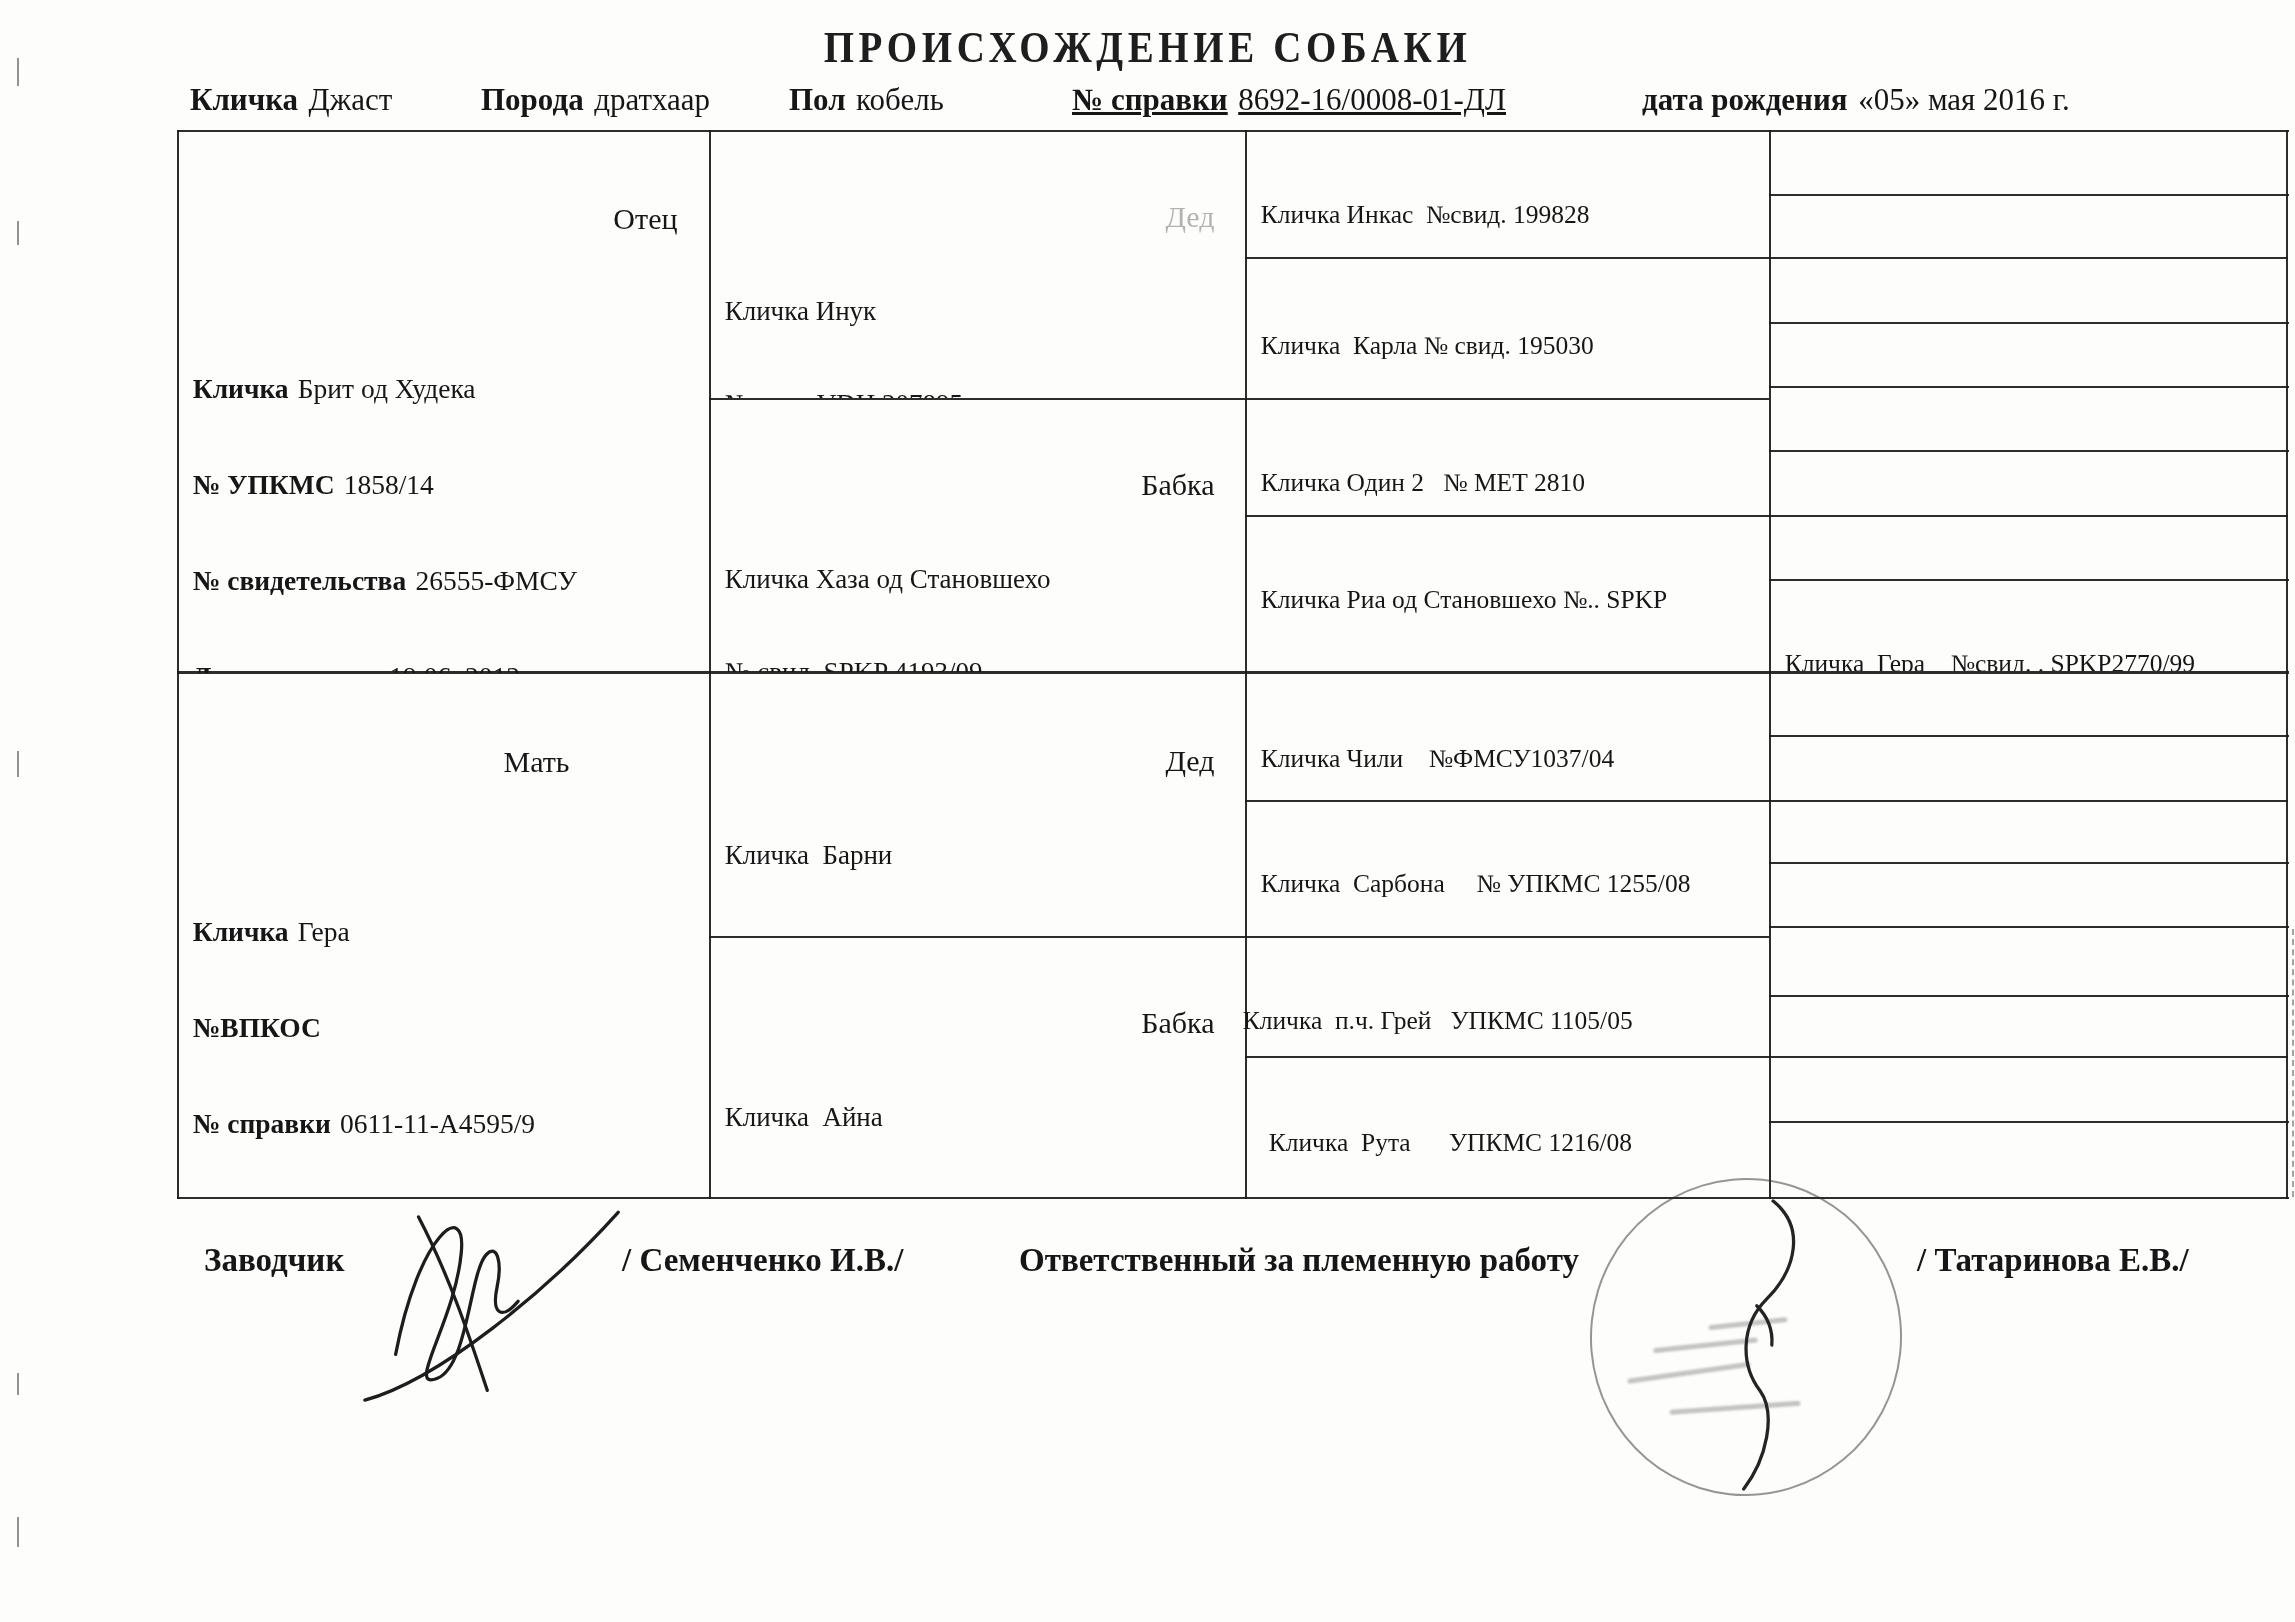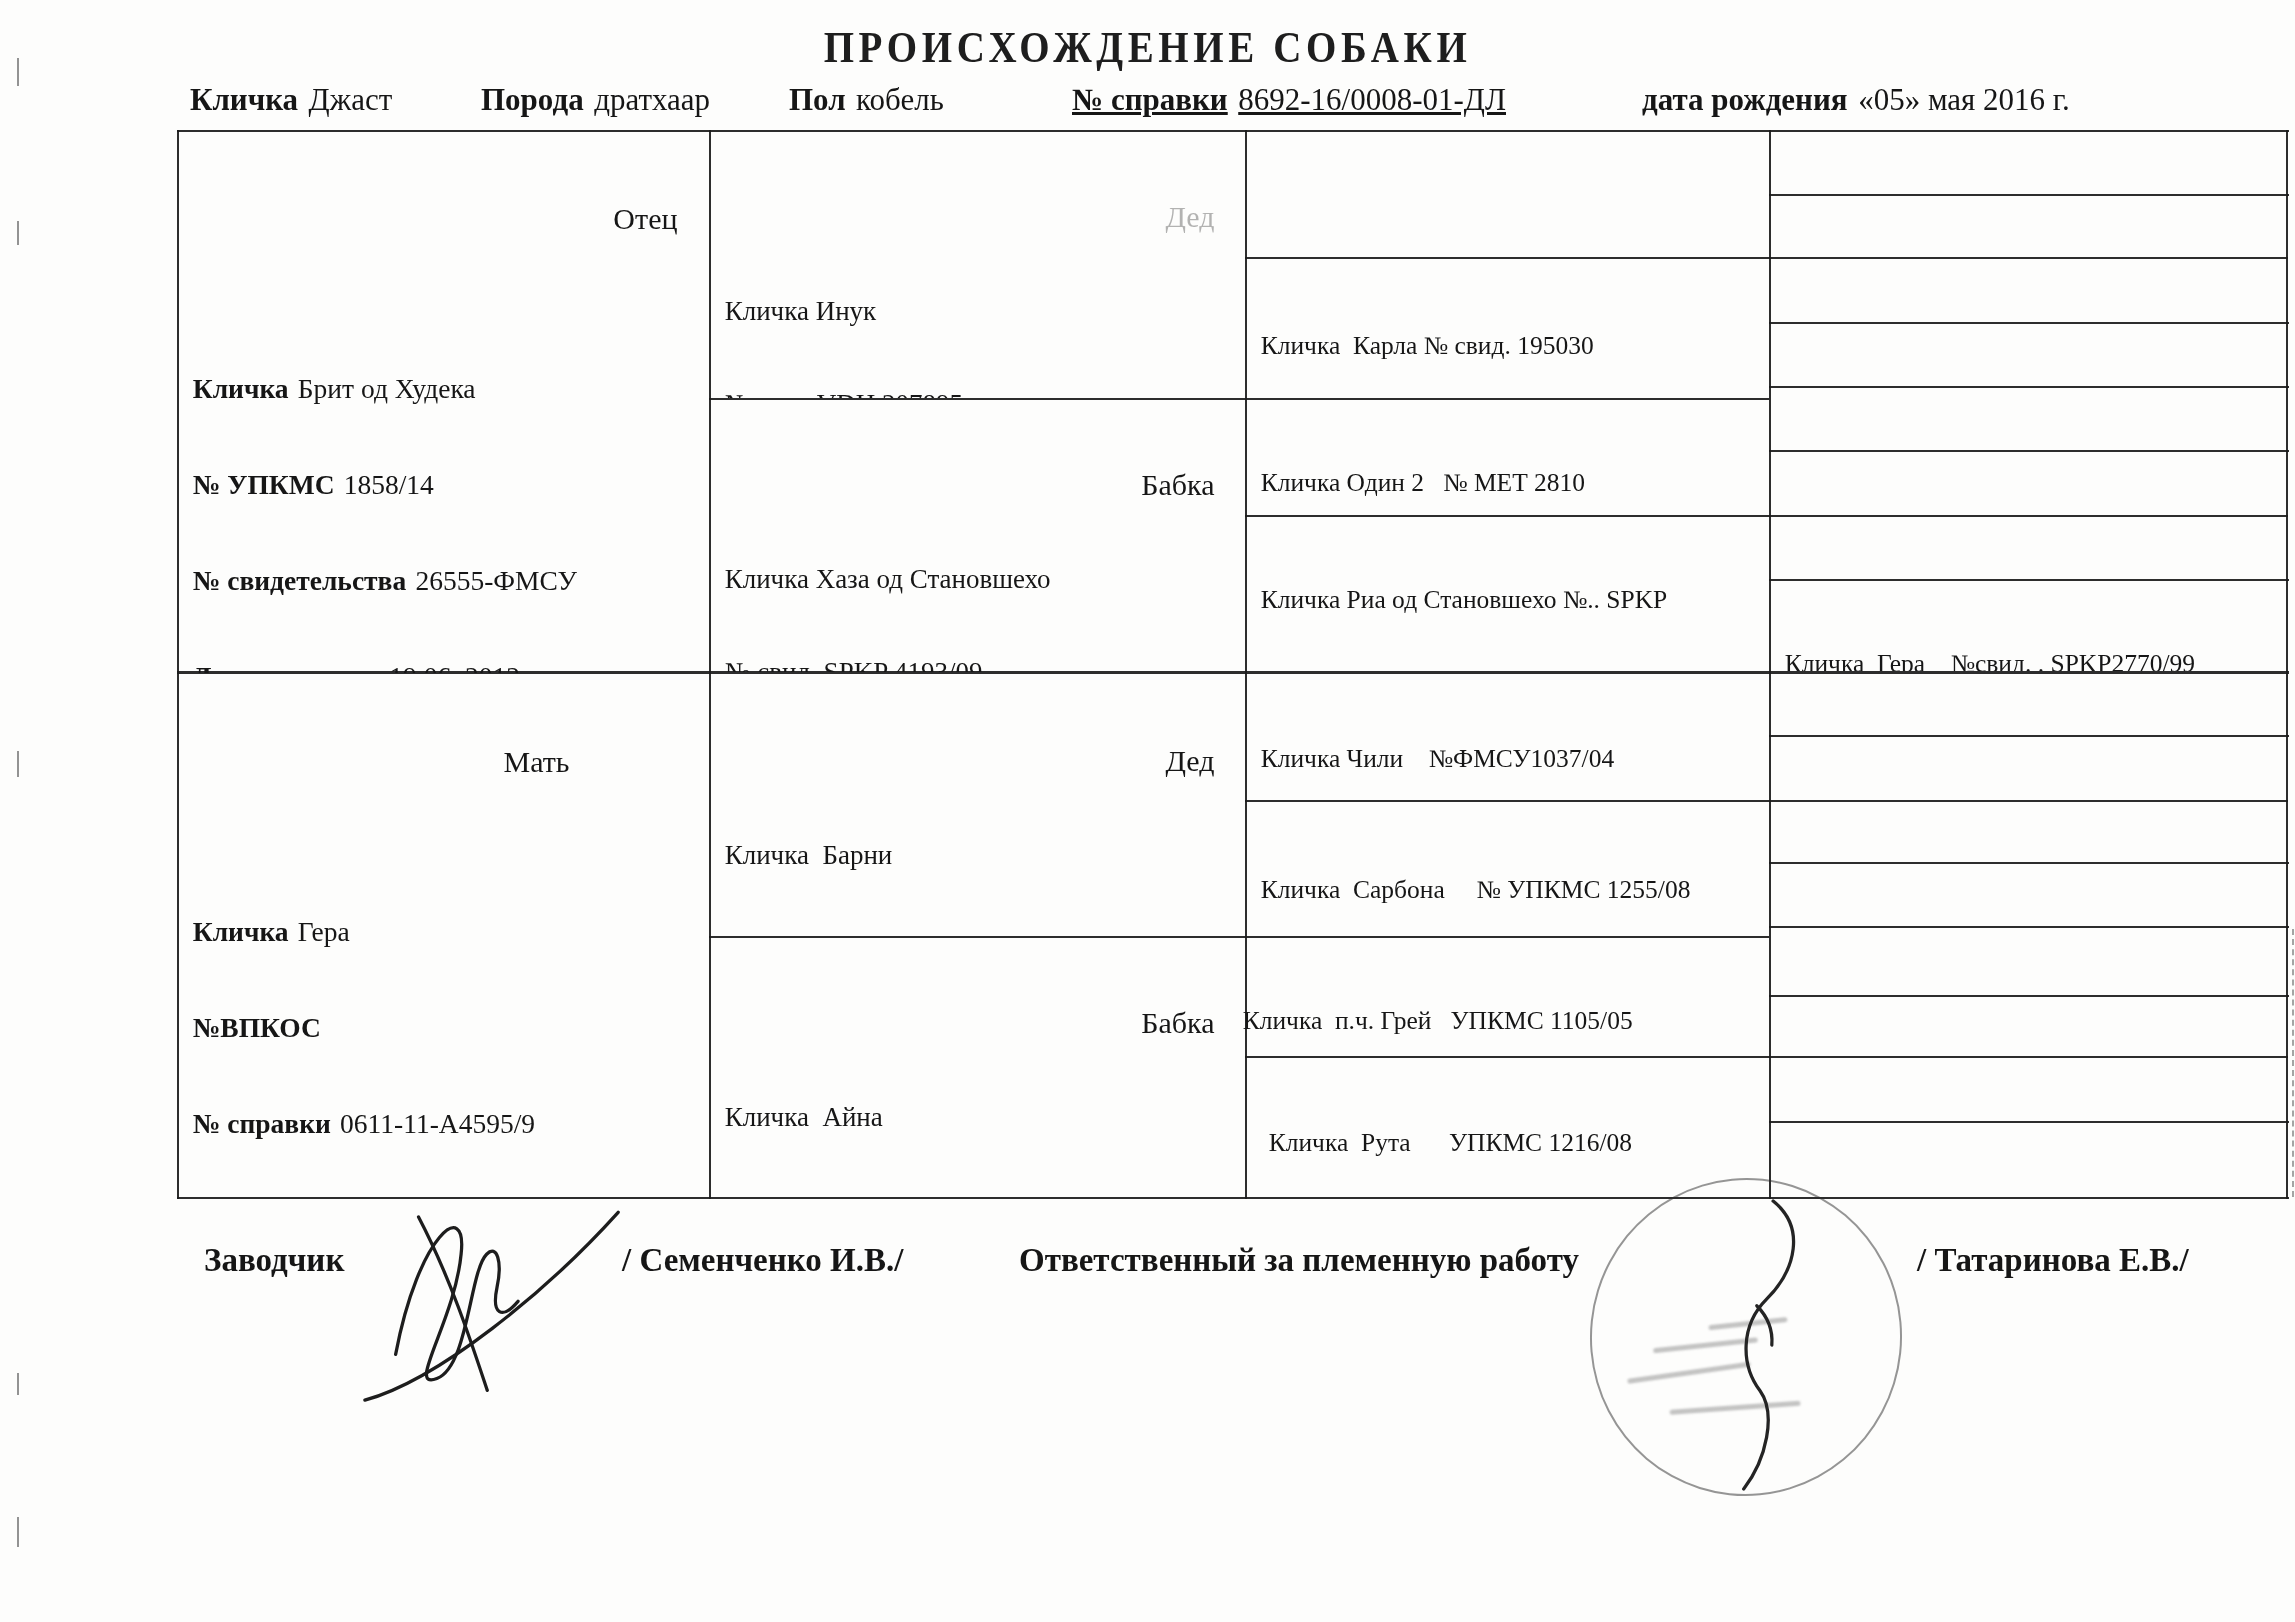--- a/index.html
+++ b/index.html
@@ -157,6 +157,12 @@
     
   </div>
 
+  <div class="cell" style="left:1245px;top:130px;width:523px;height:128px;">
+    <div class="ln">Кличка Инкас  №свид. 199828</div>
+    
+    
+    
+  </div>
   <div class="cell" style="left:1245px;top:257px;width:523px;height:141px;padding-top:10.5px;">
     <div class="ln">Кличка  Карла № свид. 195030</div>
     

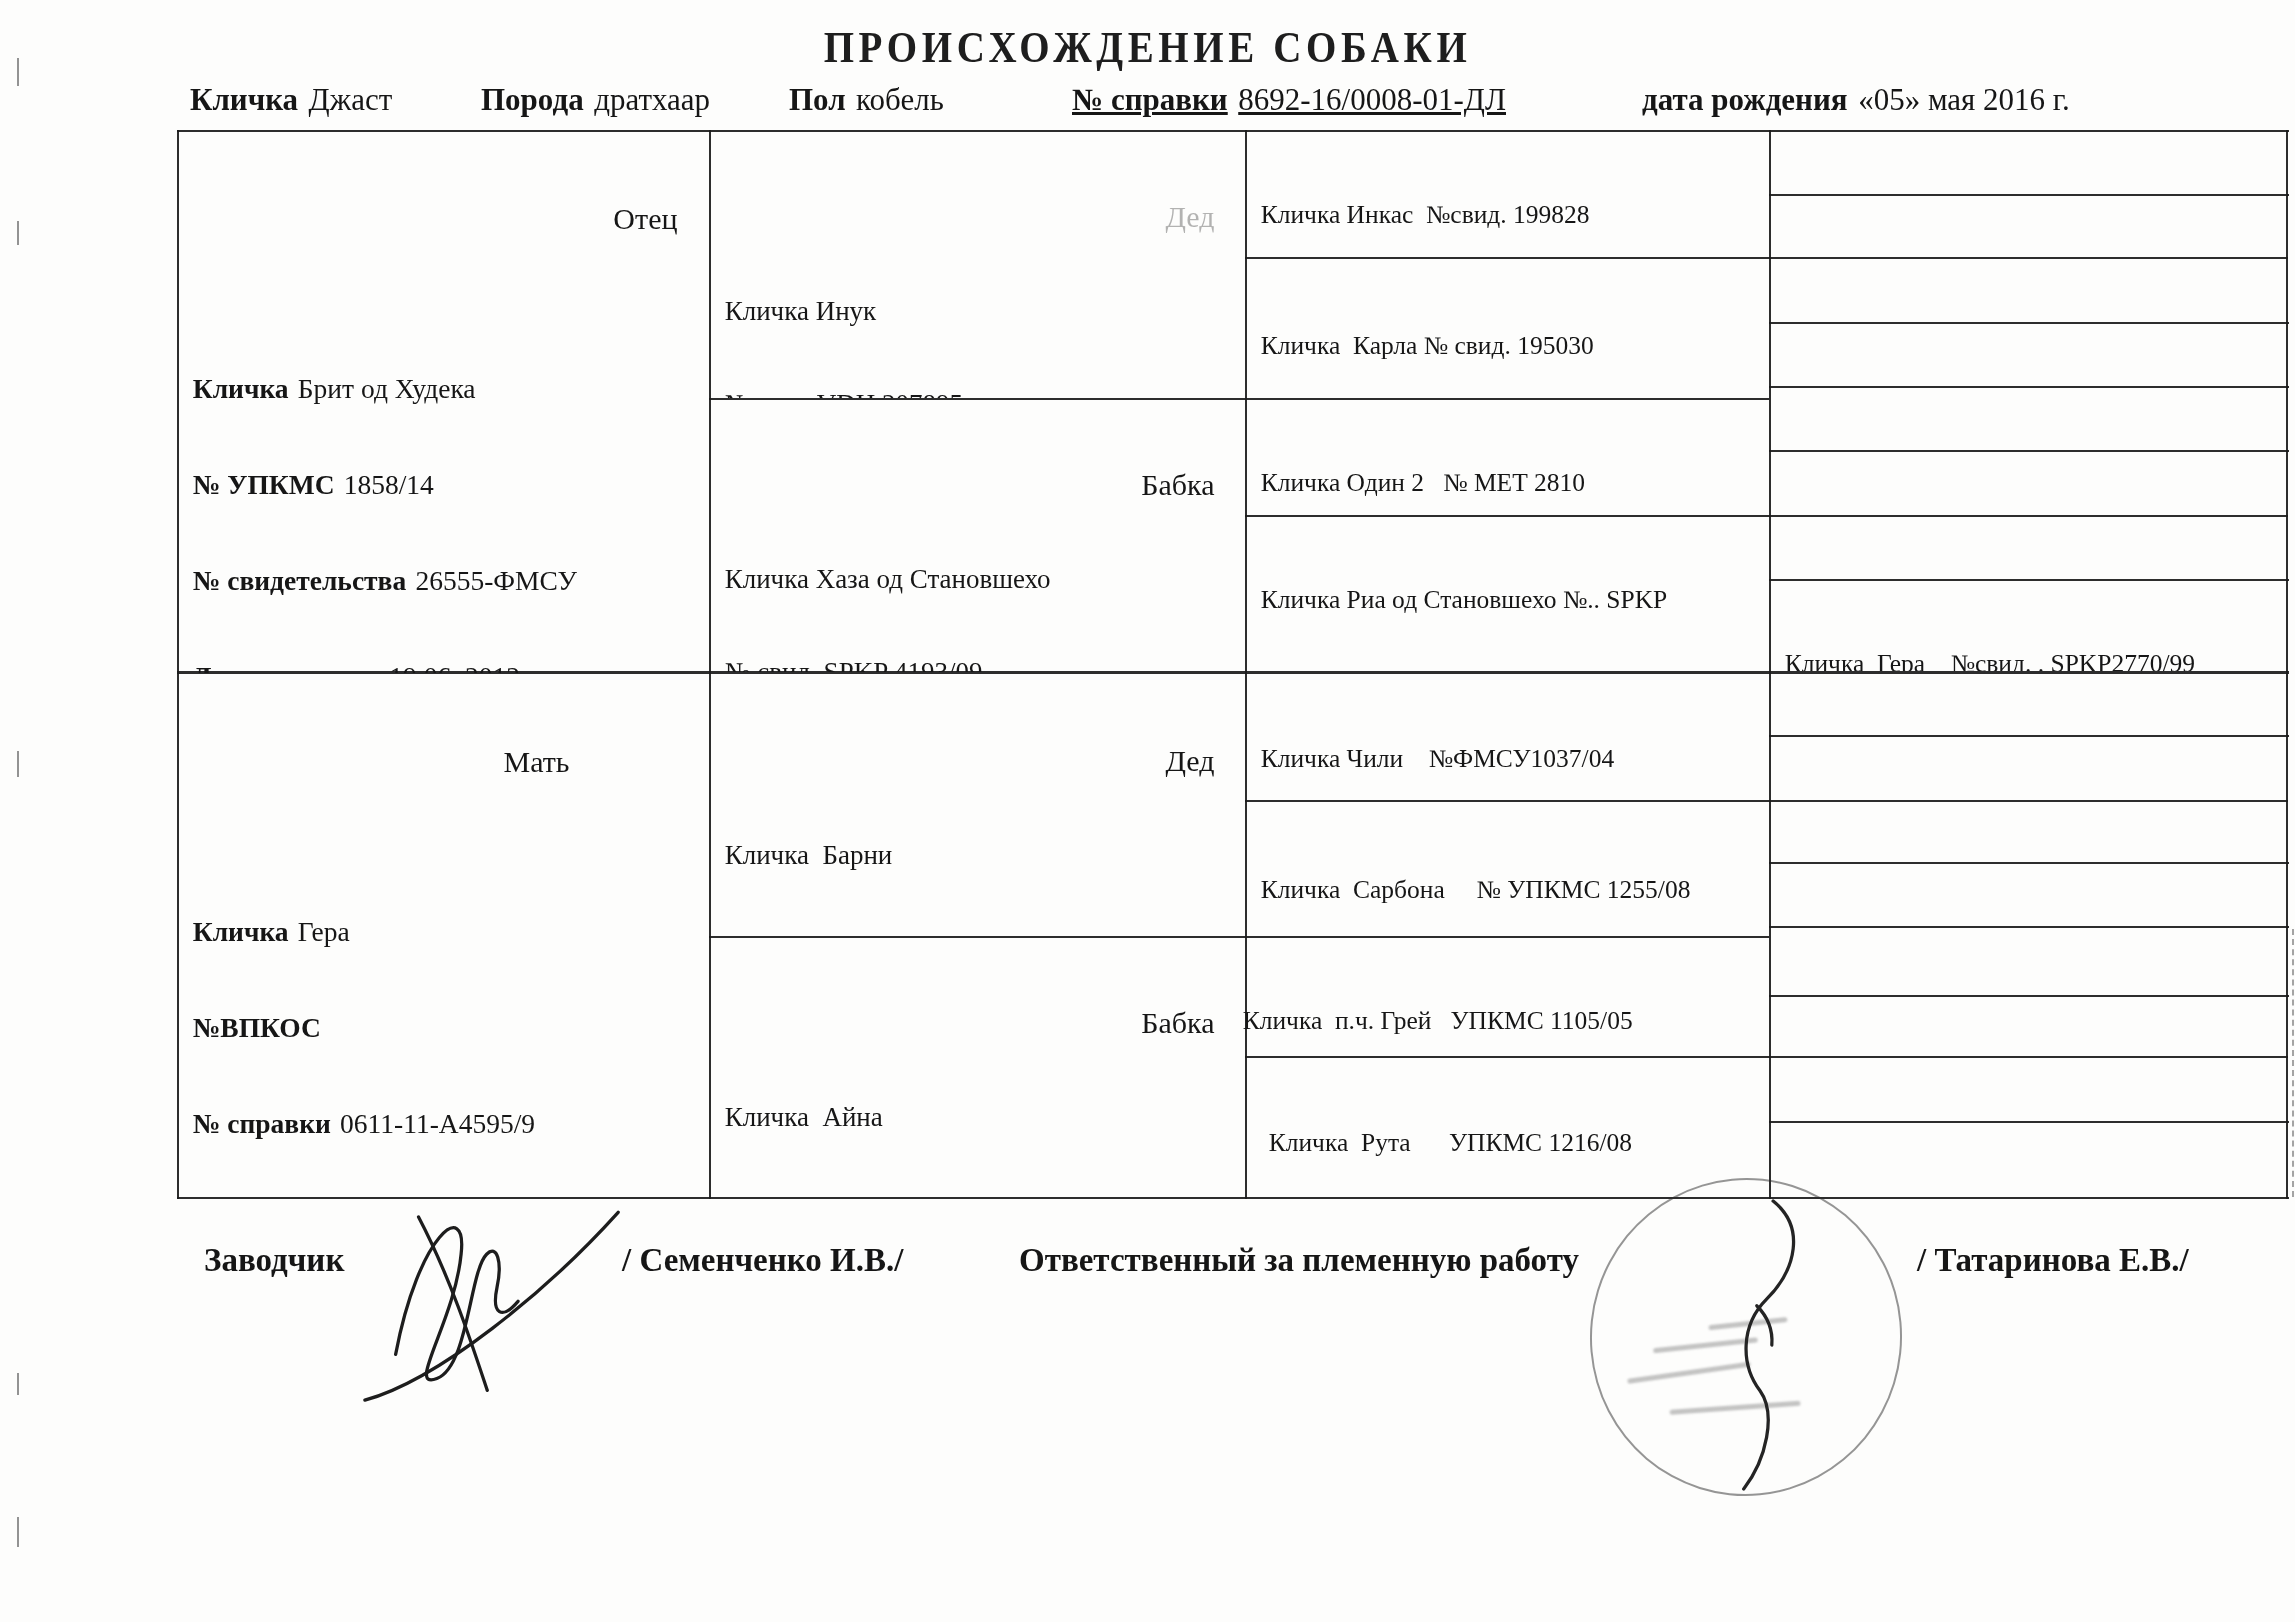--- a/index.html
+++ b/index.html
@@ -188,7 +188,7 @@
     
     
   </div>
-  <div class="cell" style="left:1245px;top:800px;width:523px;height:135px;padding-top:12px;">
+  <div class="cell" style="left:1245px;top:800px;width:523px;height:135px;padding-top:6px;">
     <div class="ln">Кличка  Сарбона     № УПКМС 1255/08</div>
     
     

